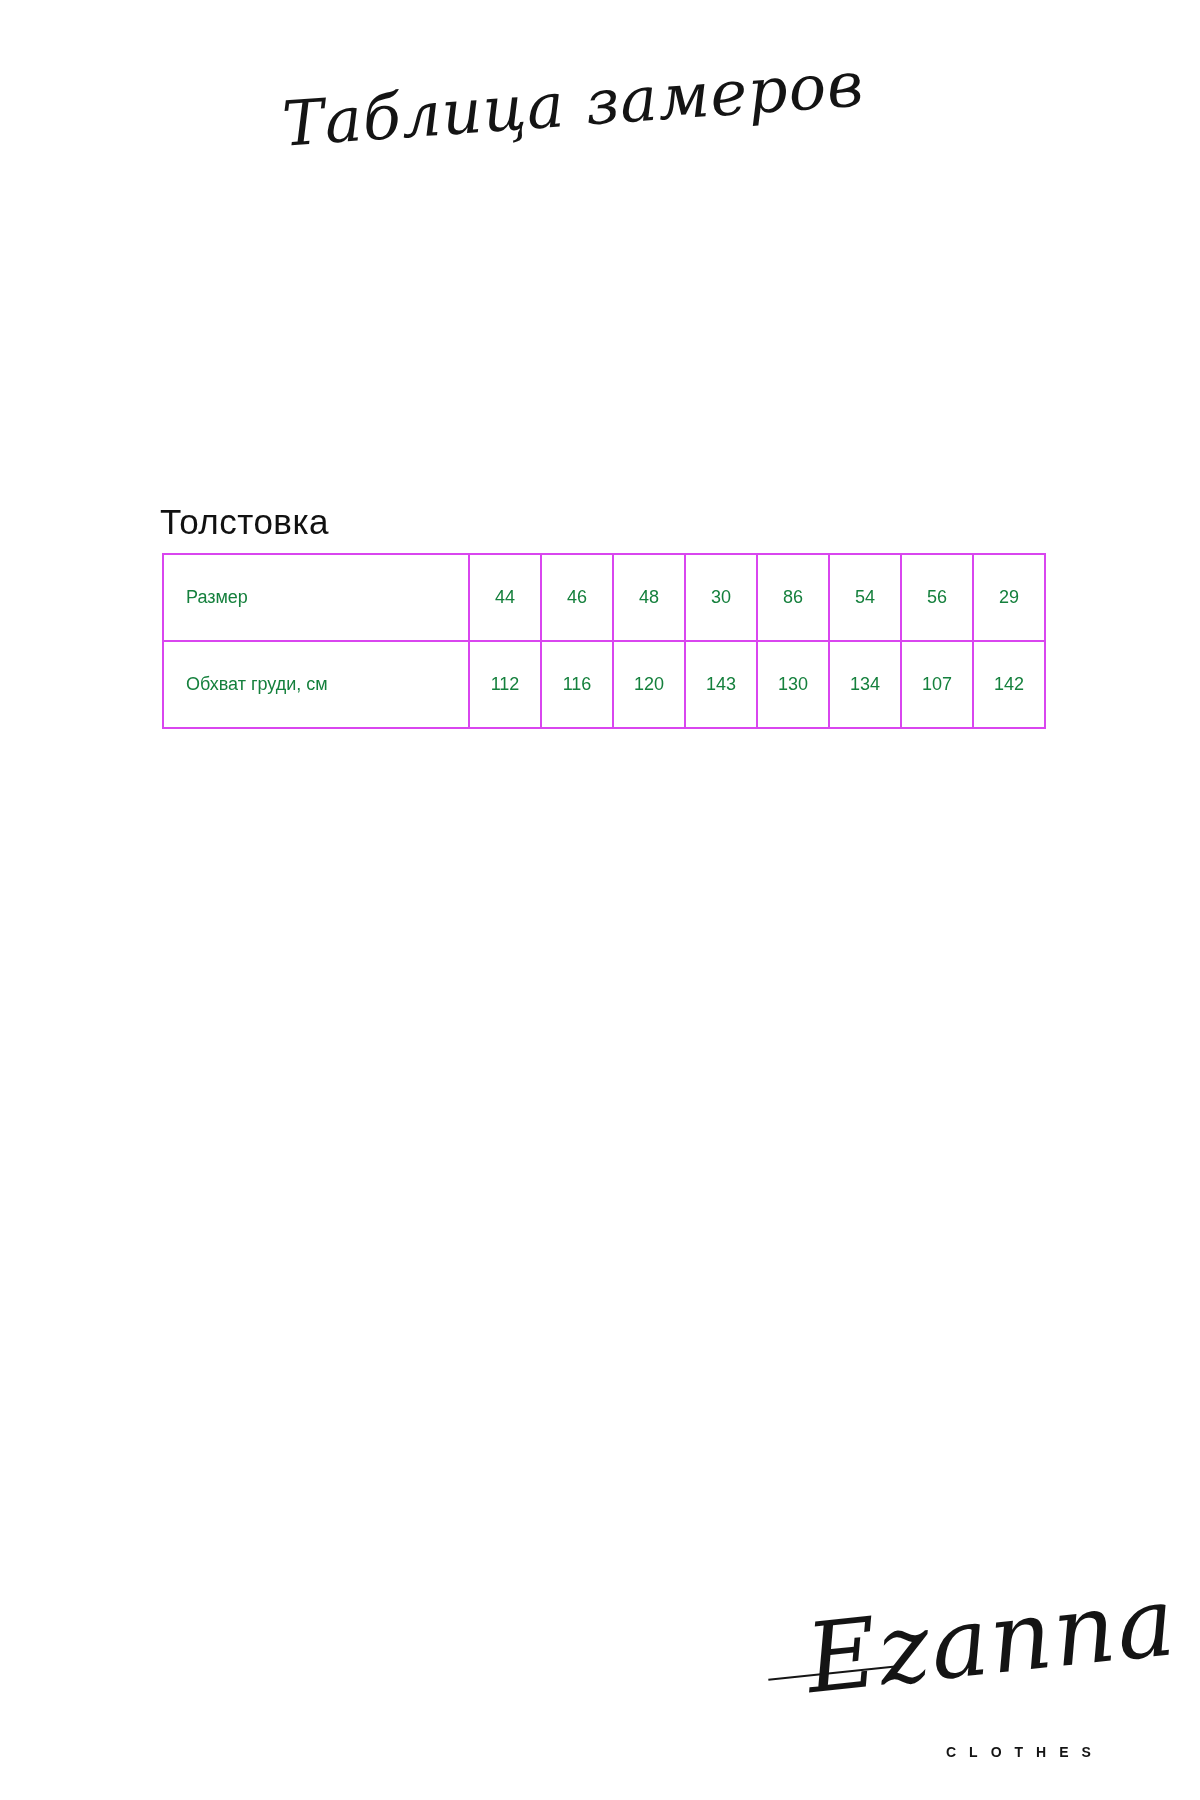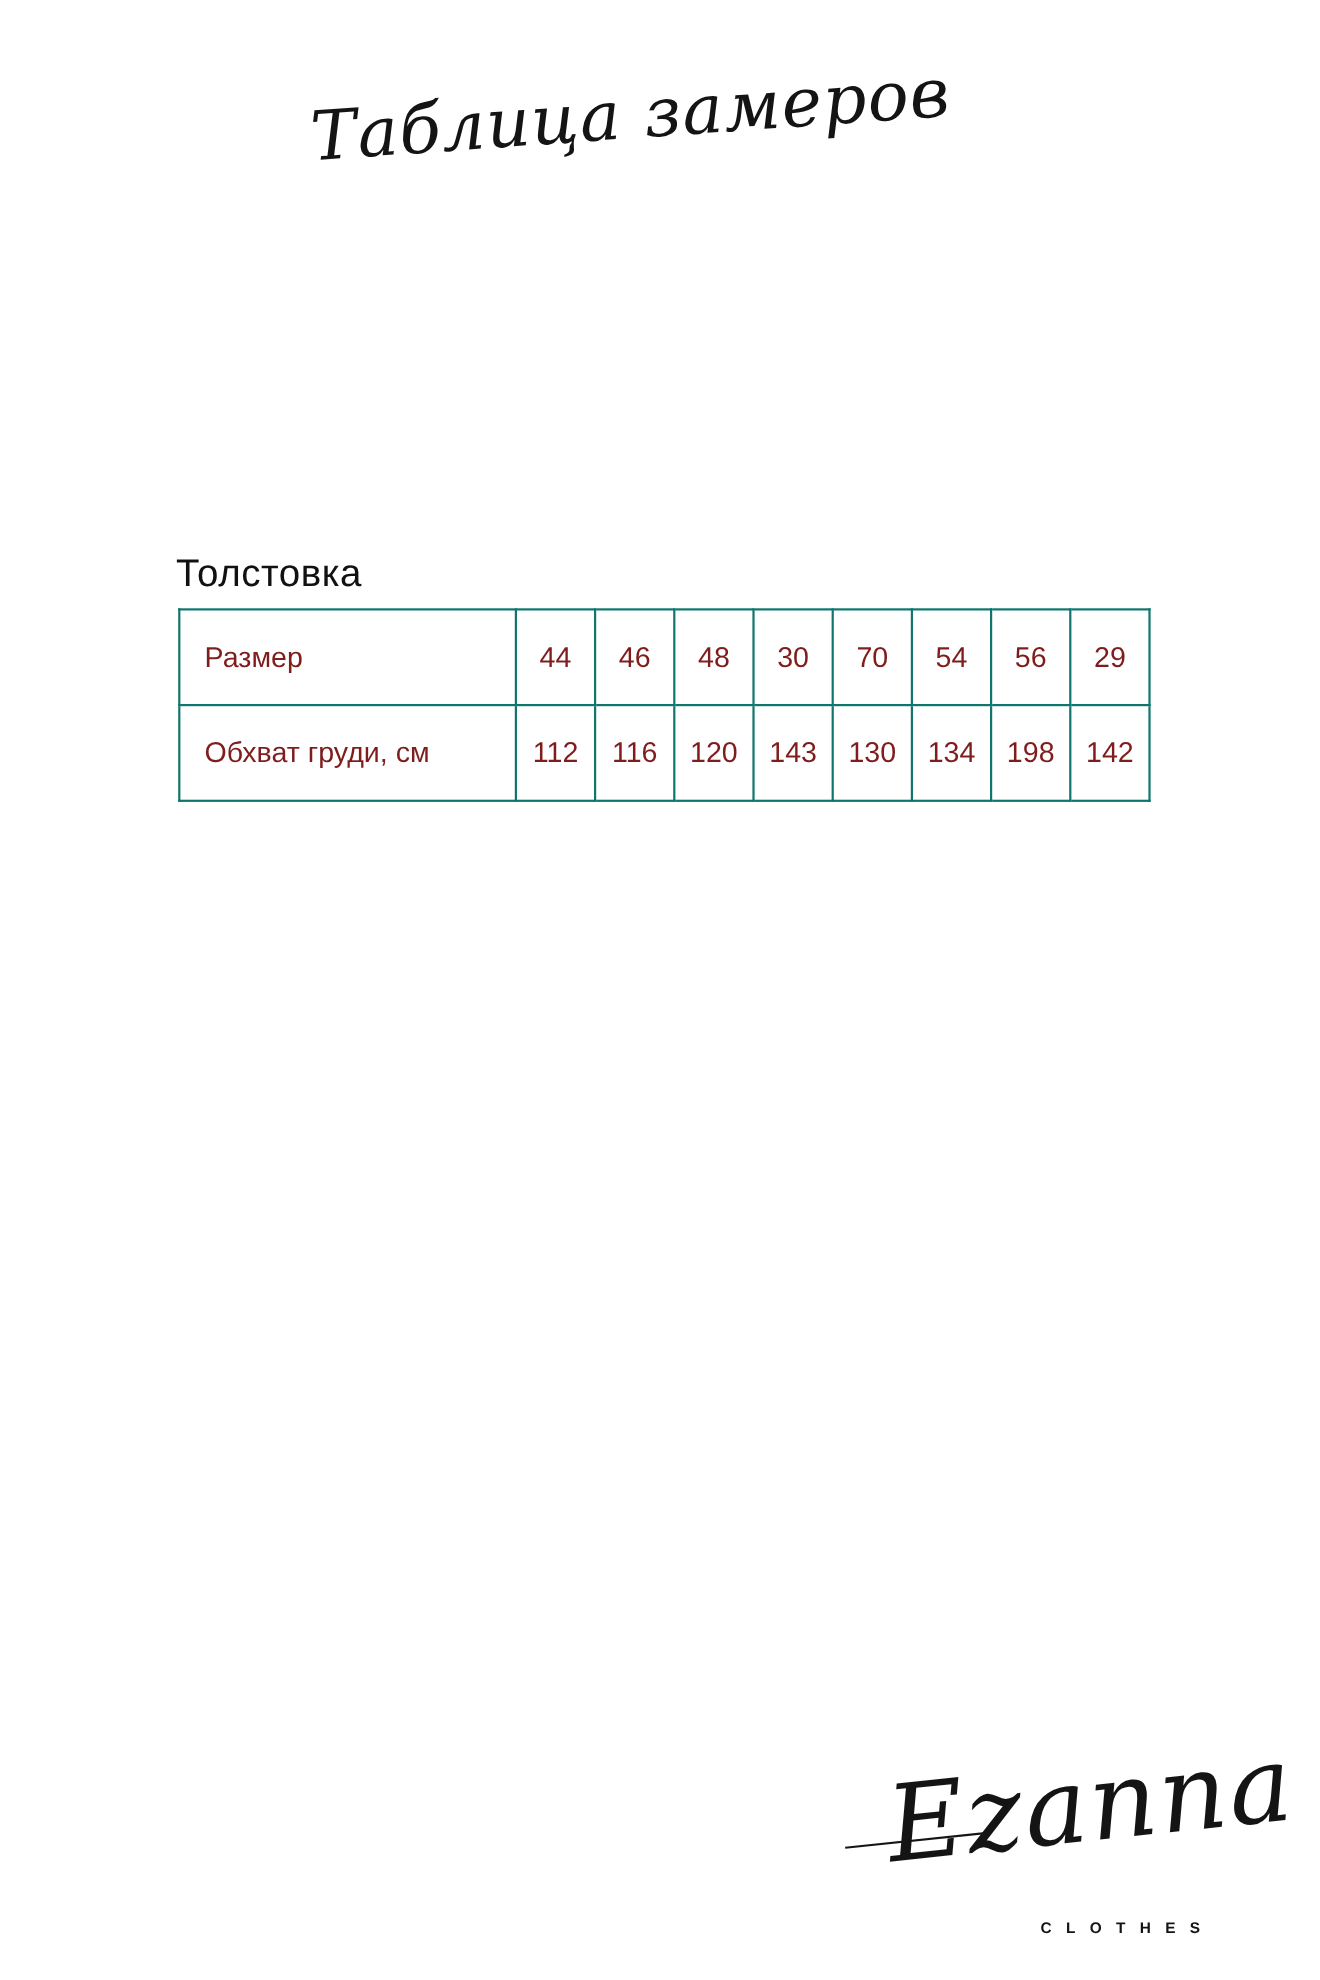--- a/index.html
+++ b/index.html
@@ -52,12 +52,12 @@
     table-layout: fixed;
   }
   .size-table td {
-    border: 2px solid #0f766e;
+    border: 2px solid #d946ef;
     height: 85px;
     text-align: center;
     vertical-align: middle;
-    font-size: 26px;
-    color: #7f1d1d;
+    font-size: 18px;
+    color: #15803d;
     padding: 0;
   }
   .size-table td.label-cell {

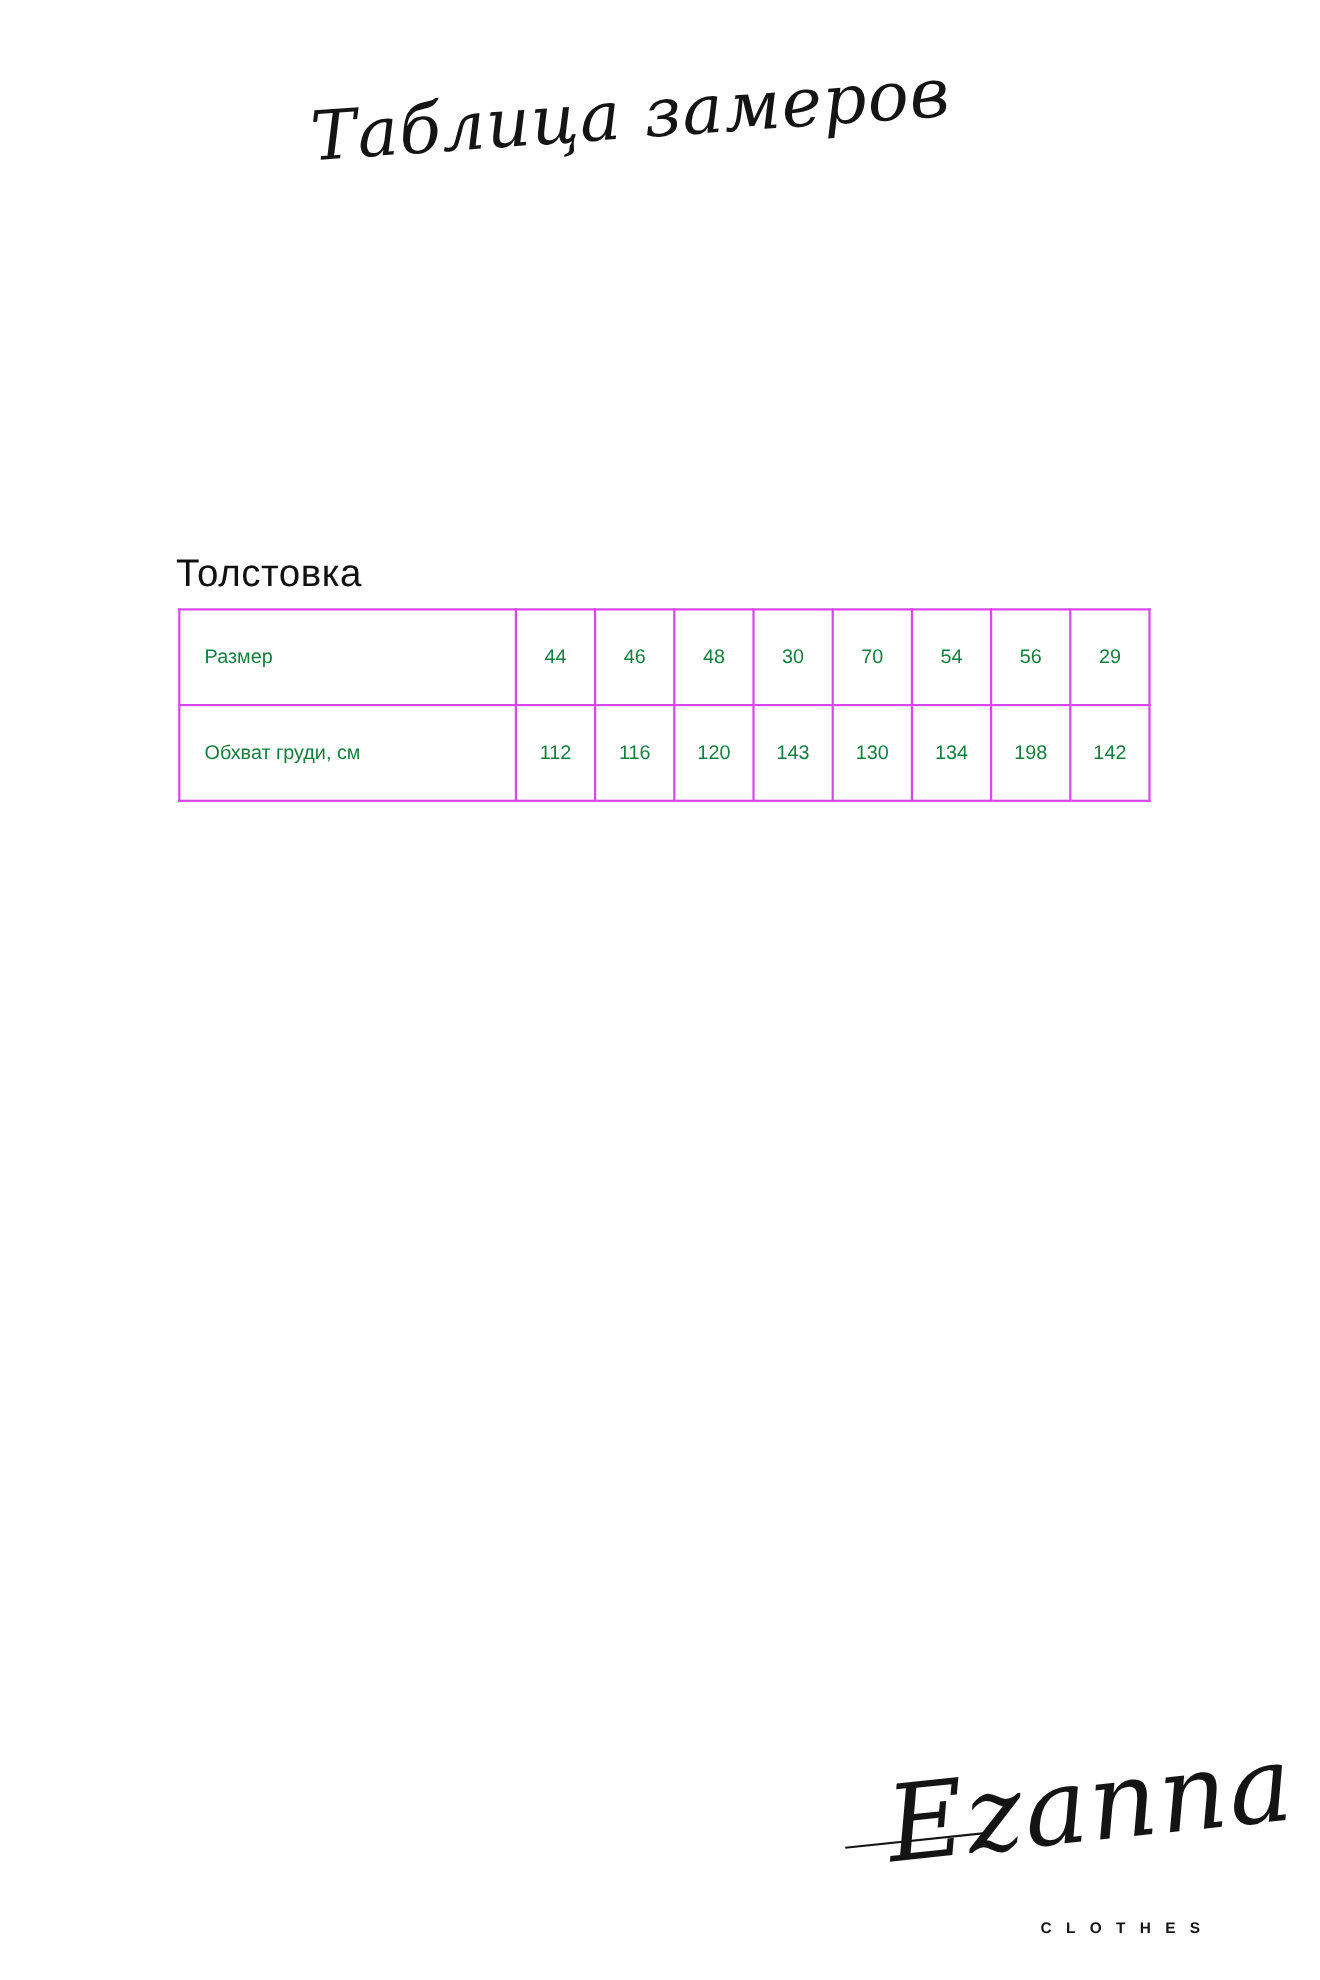--- a/index.html
+++ b/index.html
@@ -128,7 +128,7 @@
       <td>46</td>
       <td>48</td>
       <td>30</td>
-      <td>70</td>
+      <td>86</td>
       <td>54</td>
       <td>56</td>
       <td>29</td>

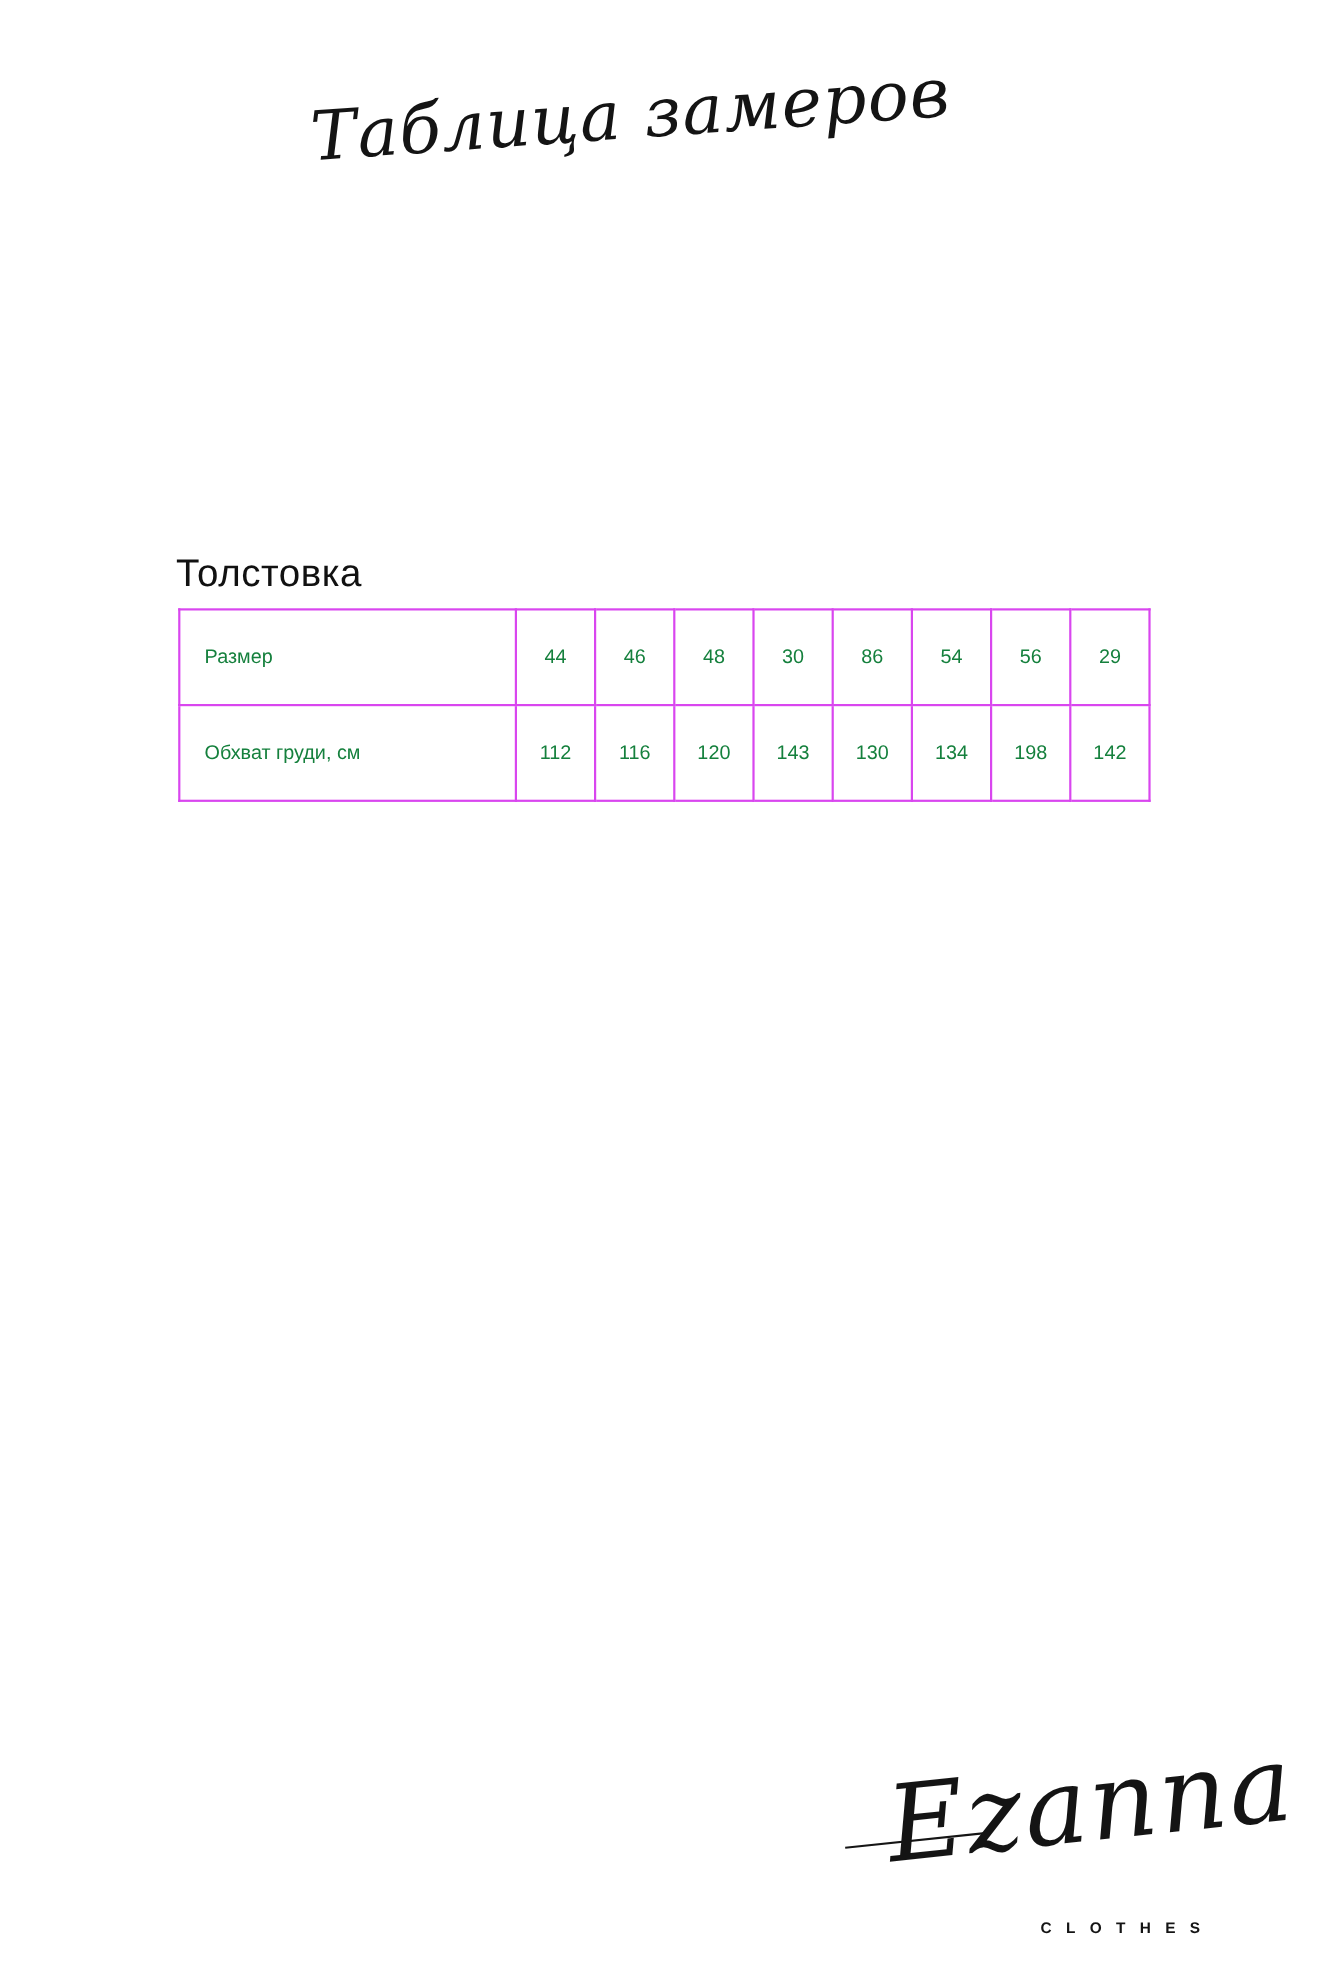--- a/index.html
+++ b/index.html
@@ -141,7 +141,7 @@
       <td>143</td>
       <td>130</td>
       <td>134</td>
-      <td>198</td>
+      <td>107</td>
       <td>142</td>
     </tr>
   </tbody>

